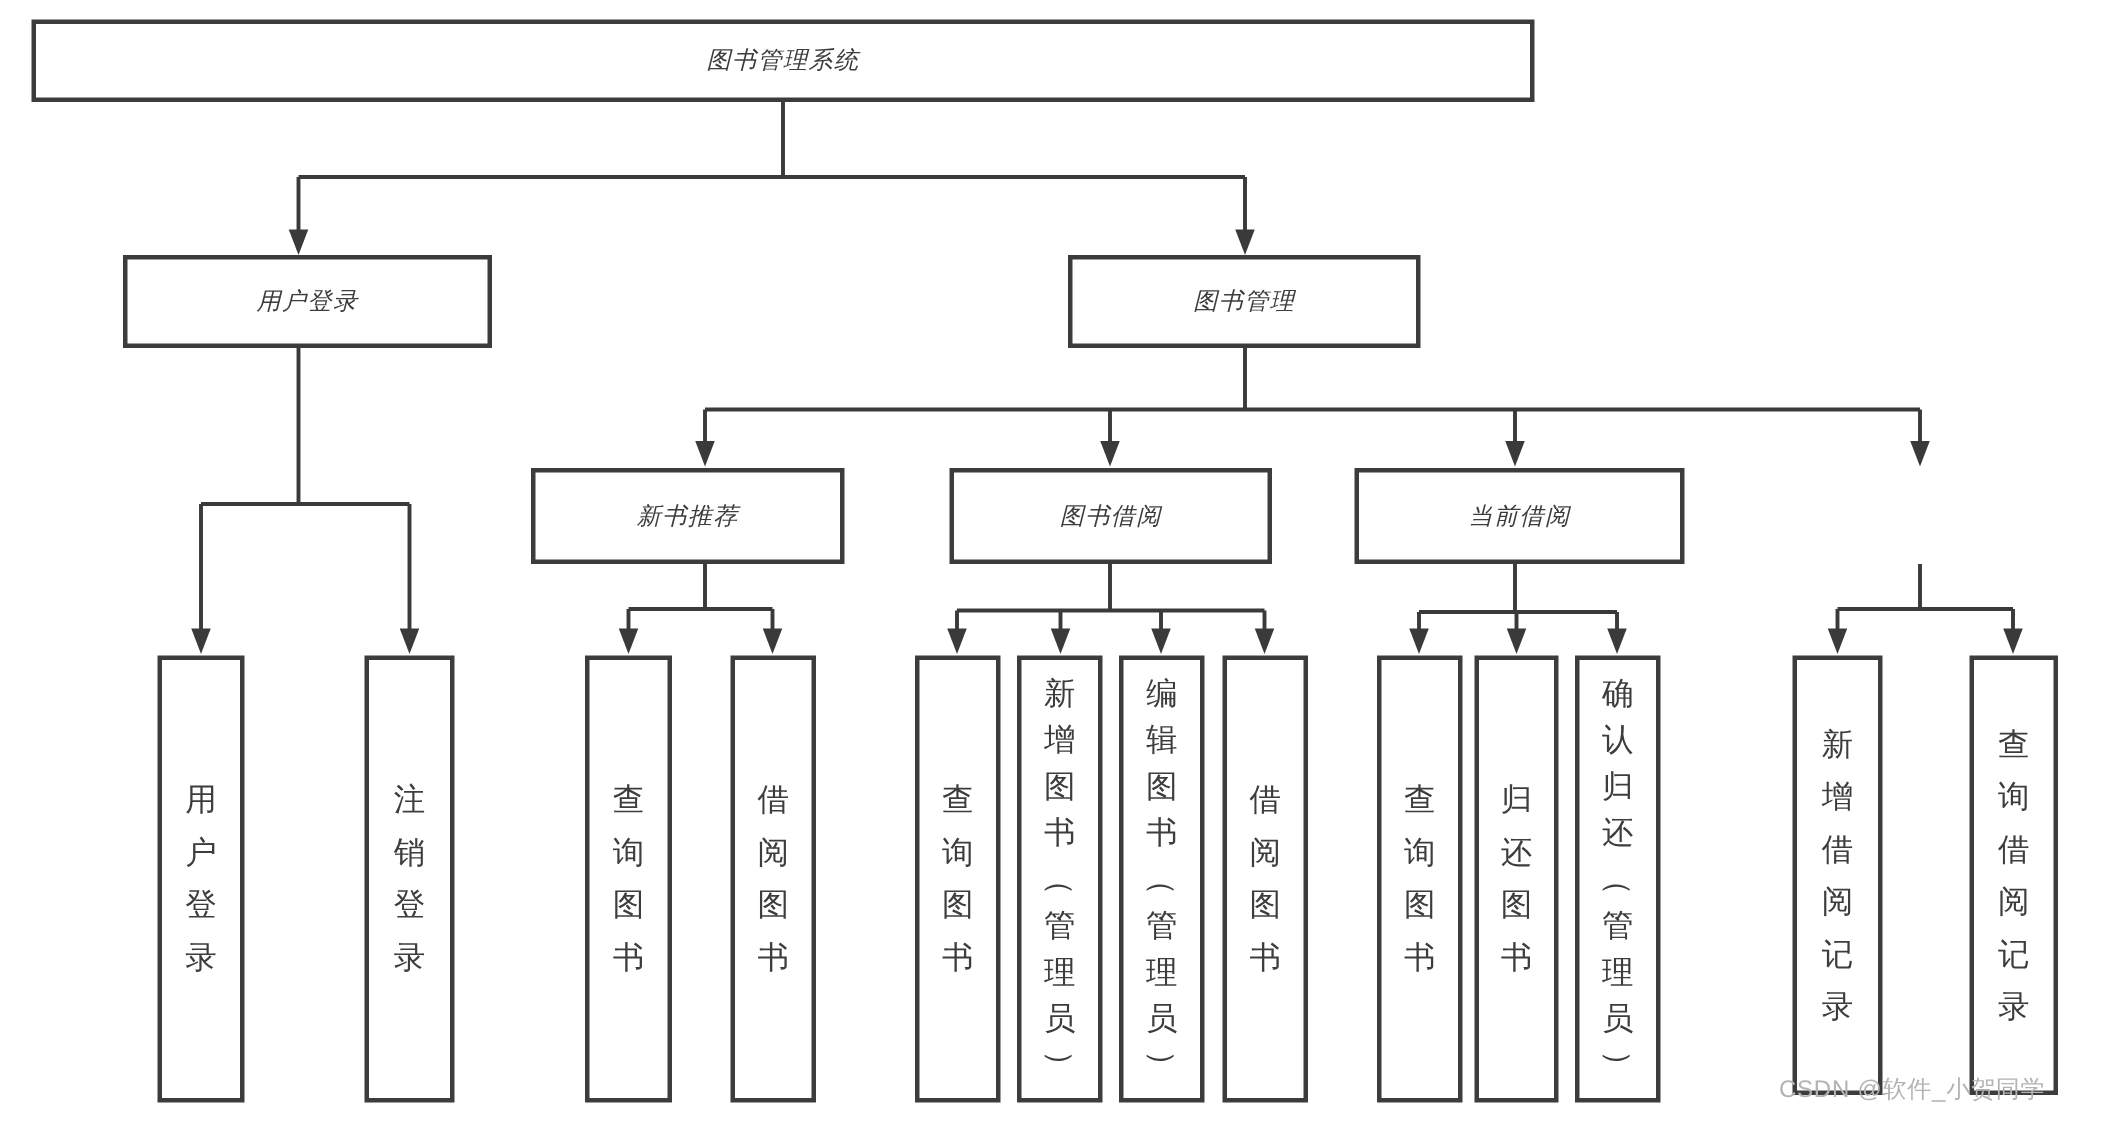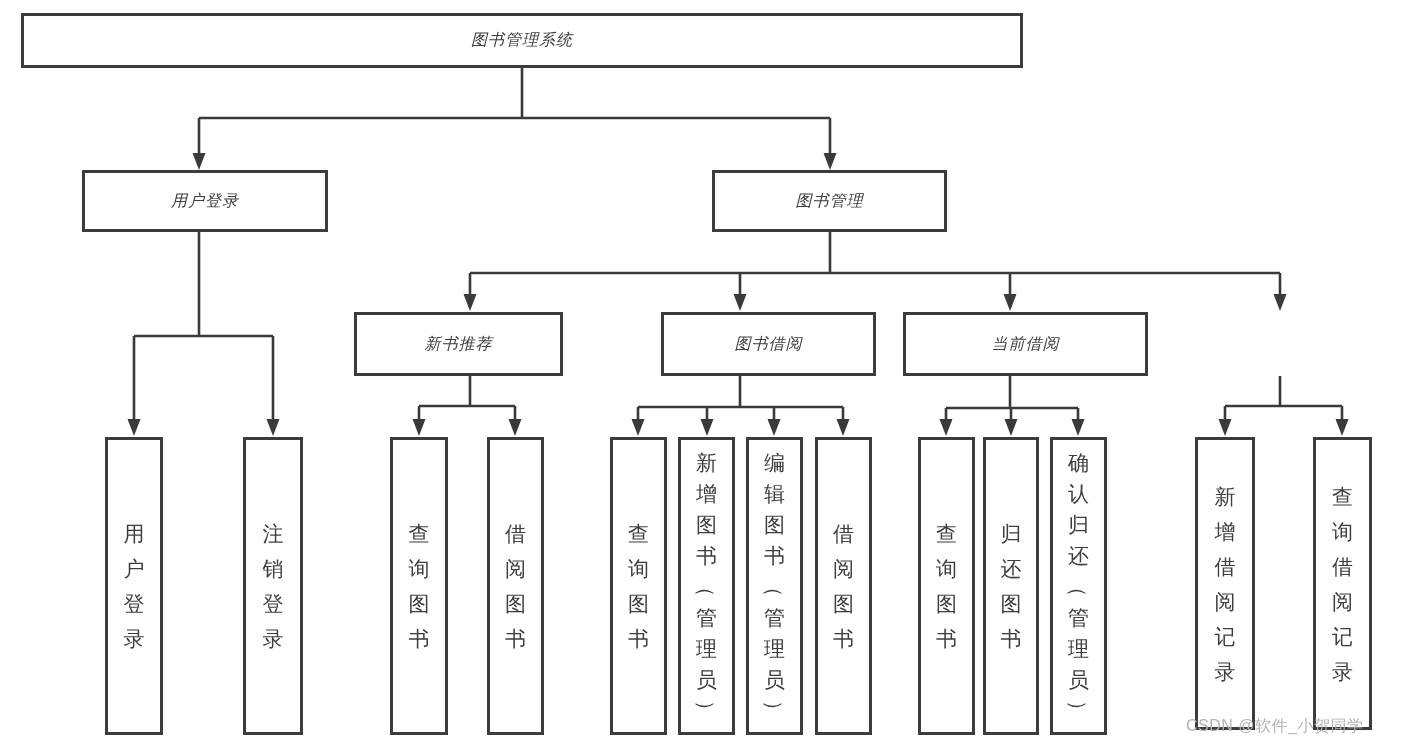--- a/index.html
+++ b/index.html
@@ -112,7 +112,7 @@
   <div class="box hbox" style="left:354px; top:312px; width:209px; height:64px;">
     <span>新书推荐</span>
   </div>
-  <div class="box hbox" style="left:633px; top:312px; width:215px; height:64px;margin-left:28px;">
+  <div class="box hbox" style="left:633px; top:312px; width:215px; height:64px;">
     <span>图书借阅</span>
   </div>
   <div class="box hbox" style="left:903px; top:312px; width:245px; height:64px;justify-content:center;">

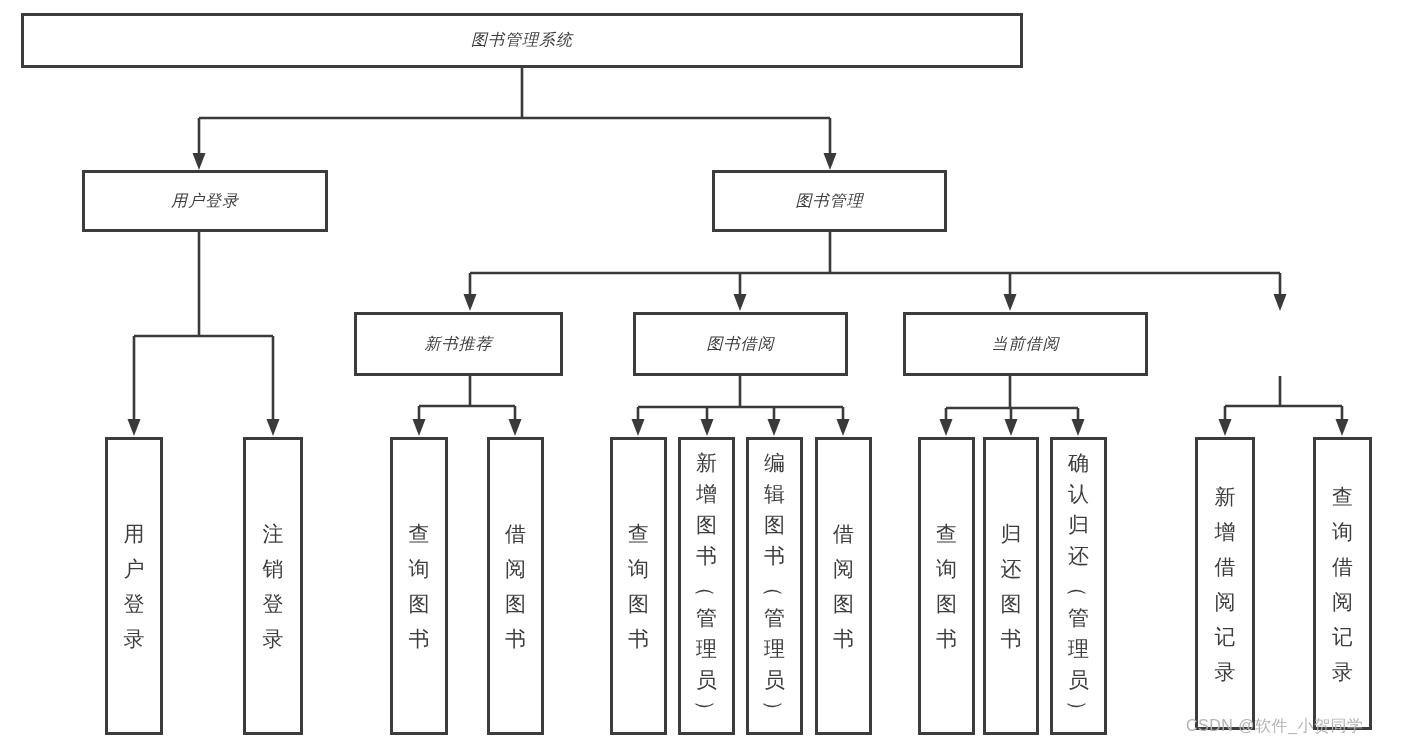--- a/index.html
+++ b/index.html
@@ -115,7 +115,7 @@
   <div class="box hbox" style="left:633px; top:312px; width:215px; height:64px;">
     <span>图书借阅</span>
   </div>
-  <div class="box hbox" style="left:903px; top:312px; width:245px; height:64px;justify-content:center;">
+  <div class="box hbox" style="left:903px; top:312px; width:220px; height:64px;justify-content:center;">
     <span>当前借阅</span>
   </div>
 

